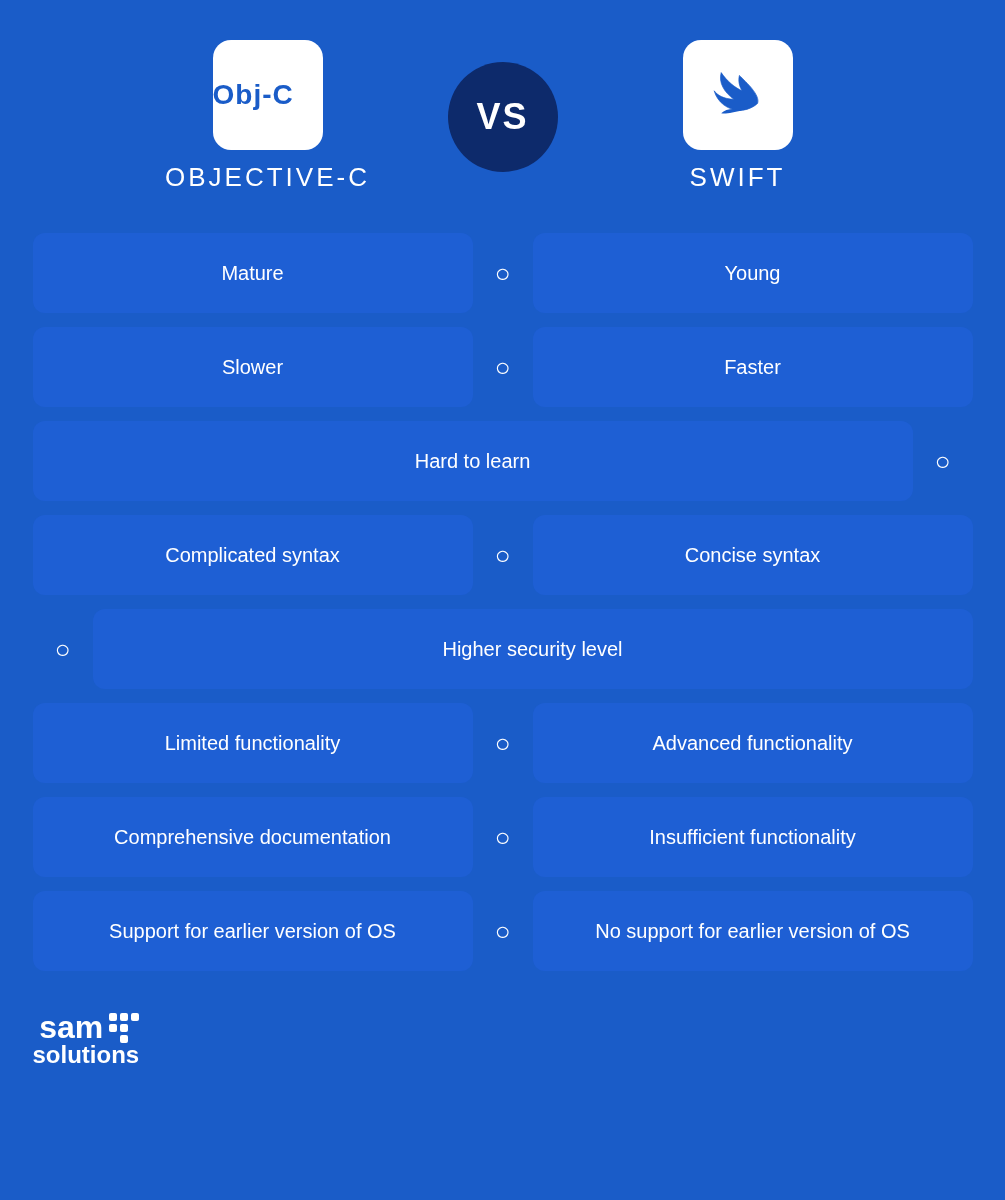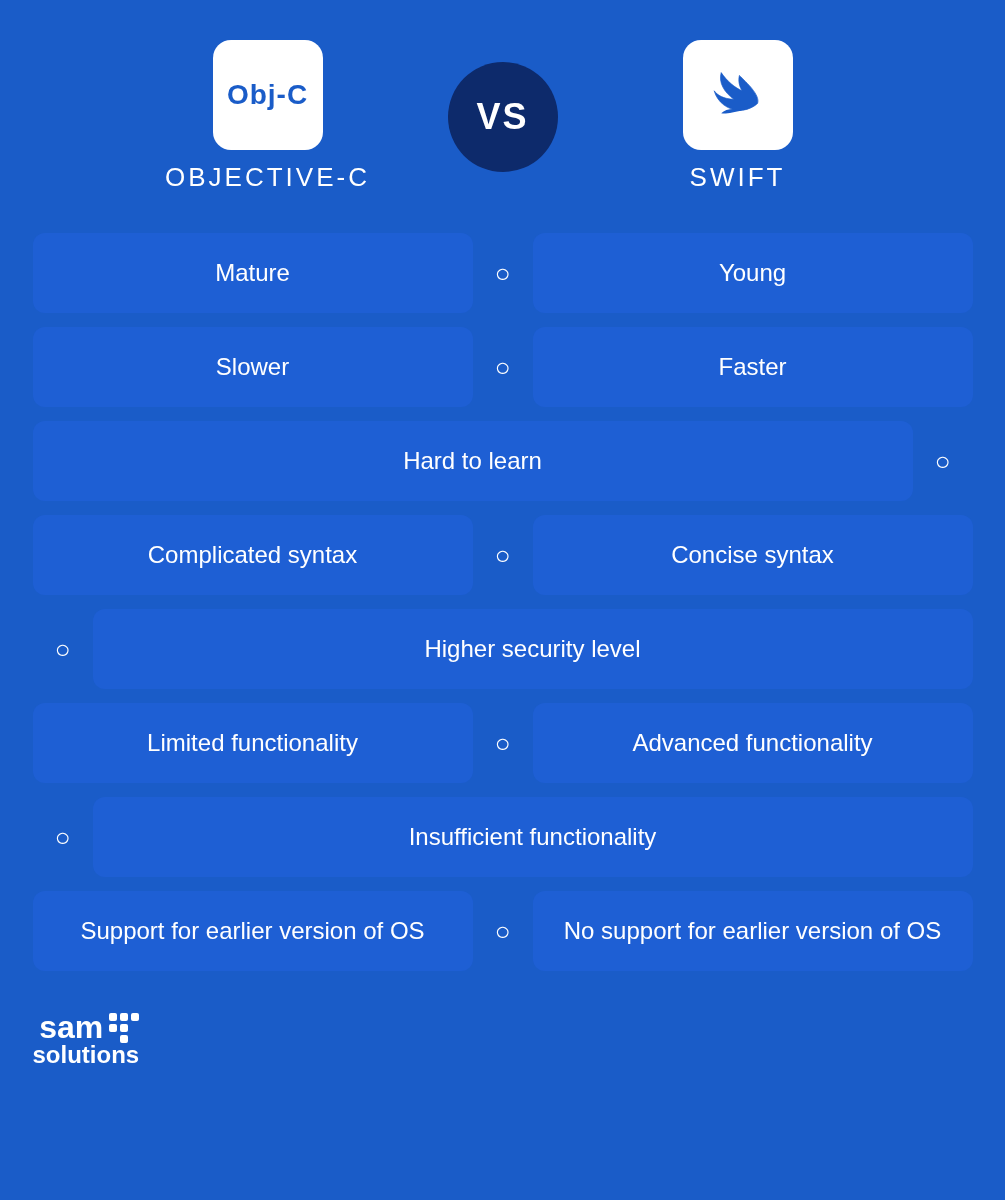--- a/index.html
+++ b/index.html
@@ -39,7 +39,6 @@
       height: 110px;
       display: flex;
       align-items: center;
-      justify-content: center;
       font-size: 28px;
       font-weight: bold;
       color: #1a5cc8;

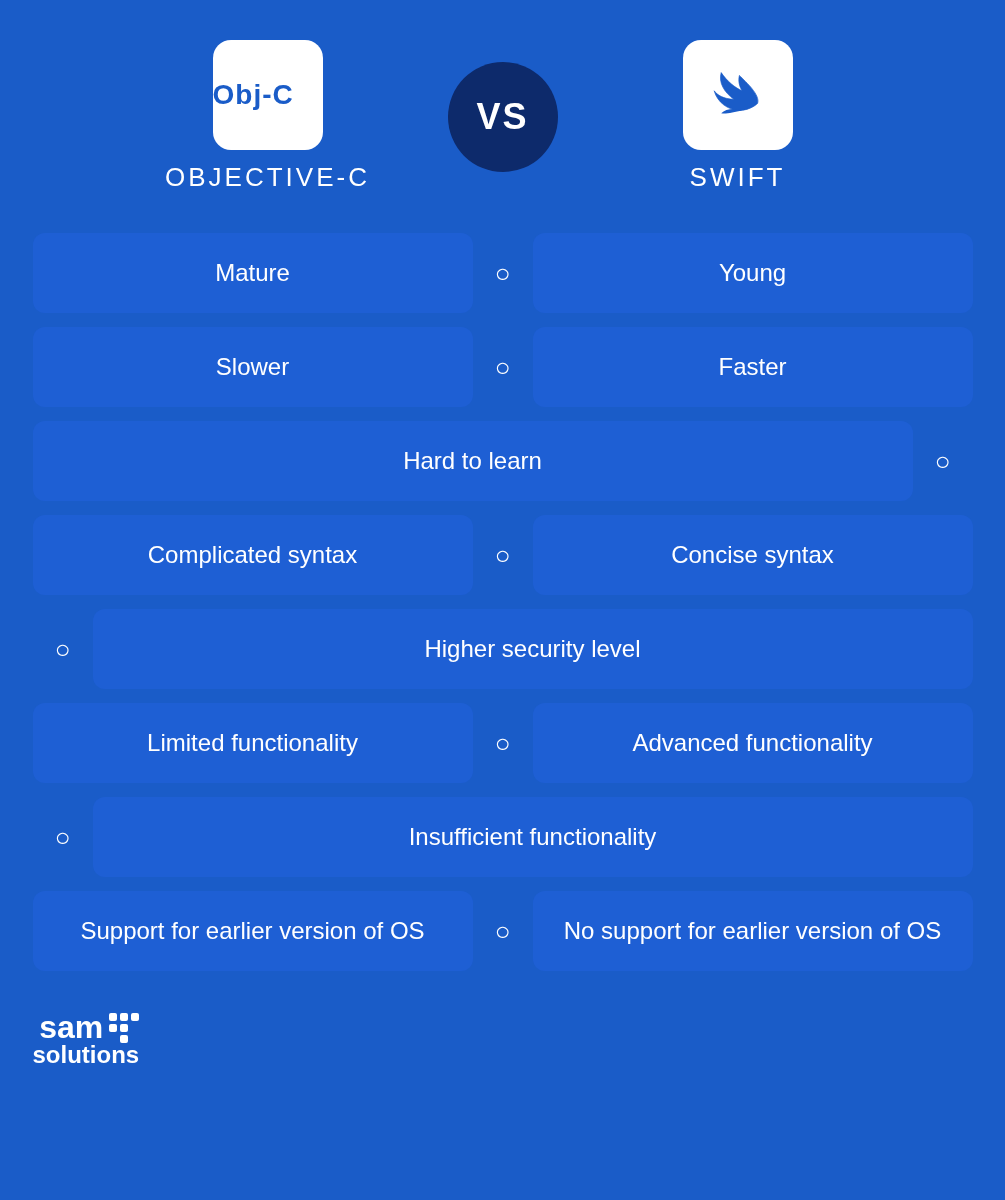--- a/index.html
+++ b/index.html
@@ -103,7 +103,7 @@
       border-radius: 12px;
       padding: 22px 20px;
       text-align: center;
-      font-size: 24px;
+      font-size: 20px;
       color: white;
       flex: 1;
       min-height: 80px;

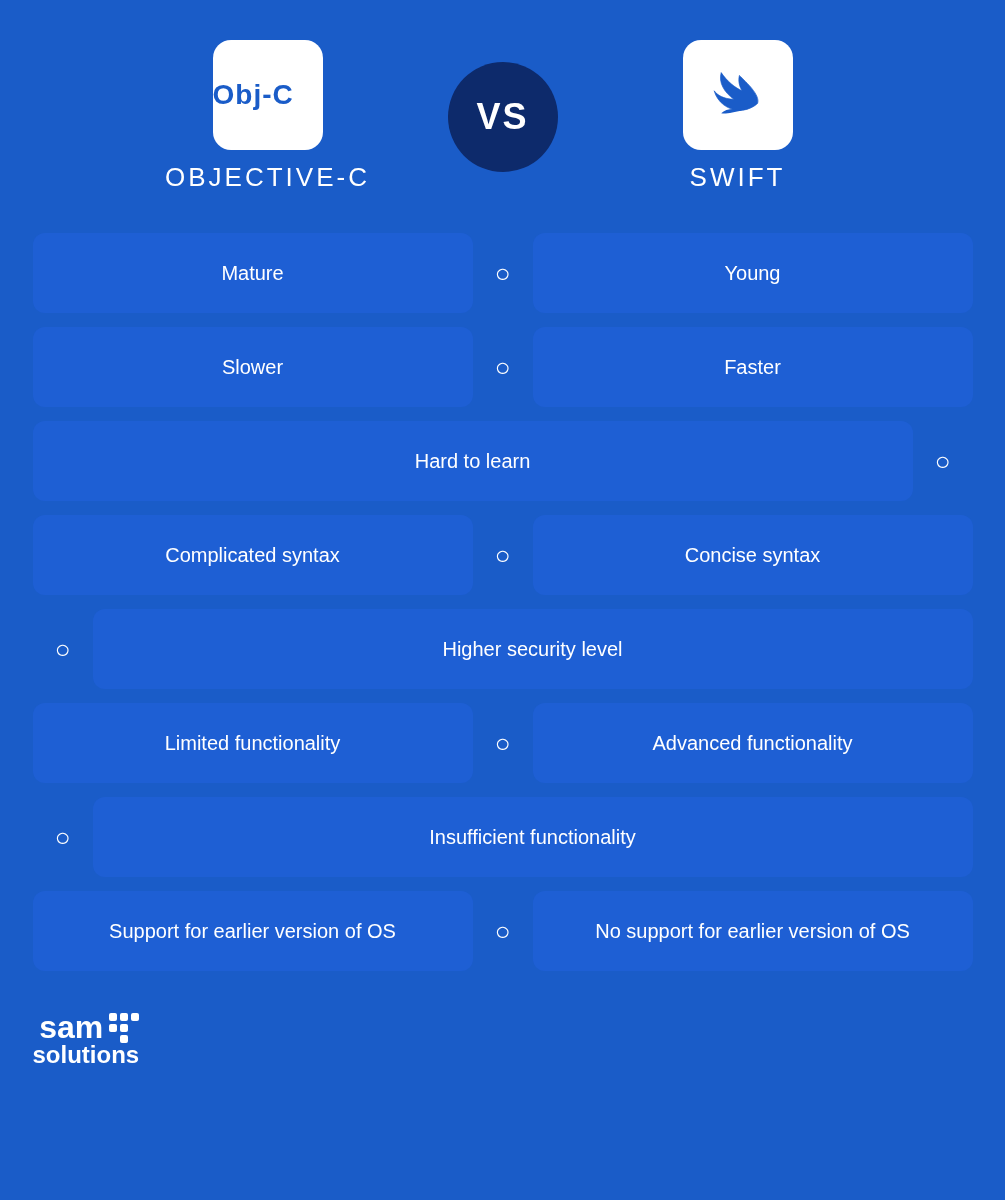--- a/index.html
+++ b/index.html
@@ -223,6 +223,7 @@
       <div class="cell">Advanced functionality</div>
     </div>
     <div class="comparison-row">
+      <div class="cell">Comprehensive documentation</div>
       <div class="vs-dot">○</div>
       <div class="cell">Insufficient functionality</div>
     </div>

